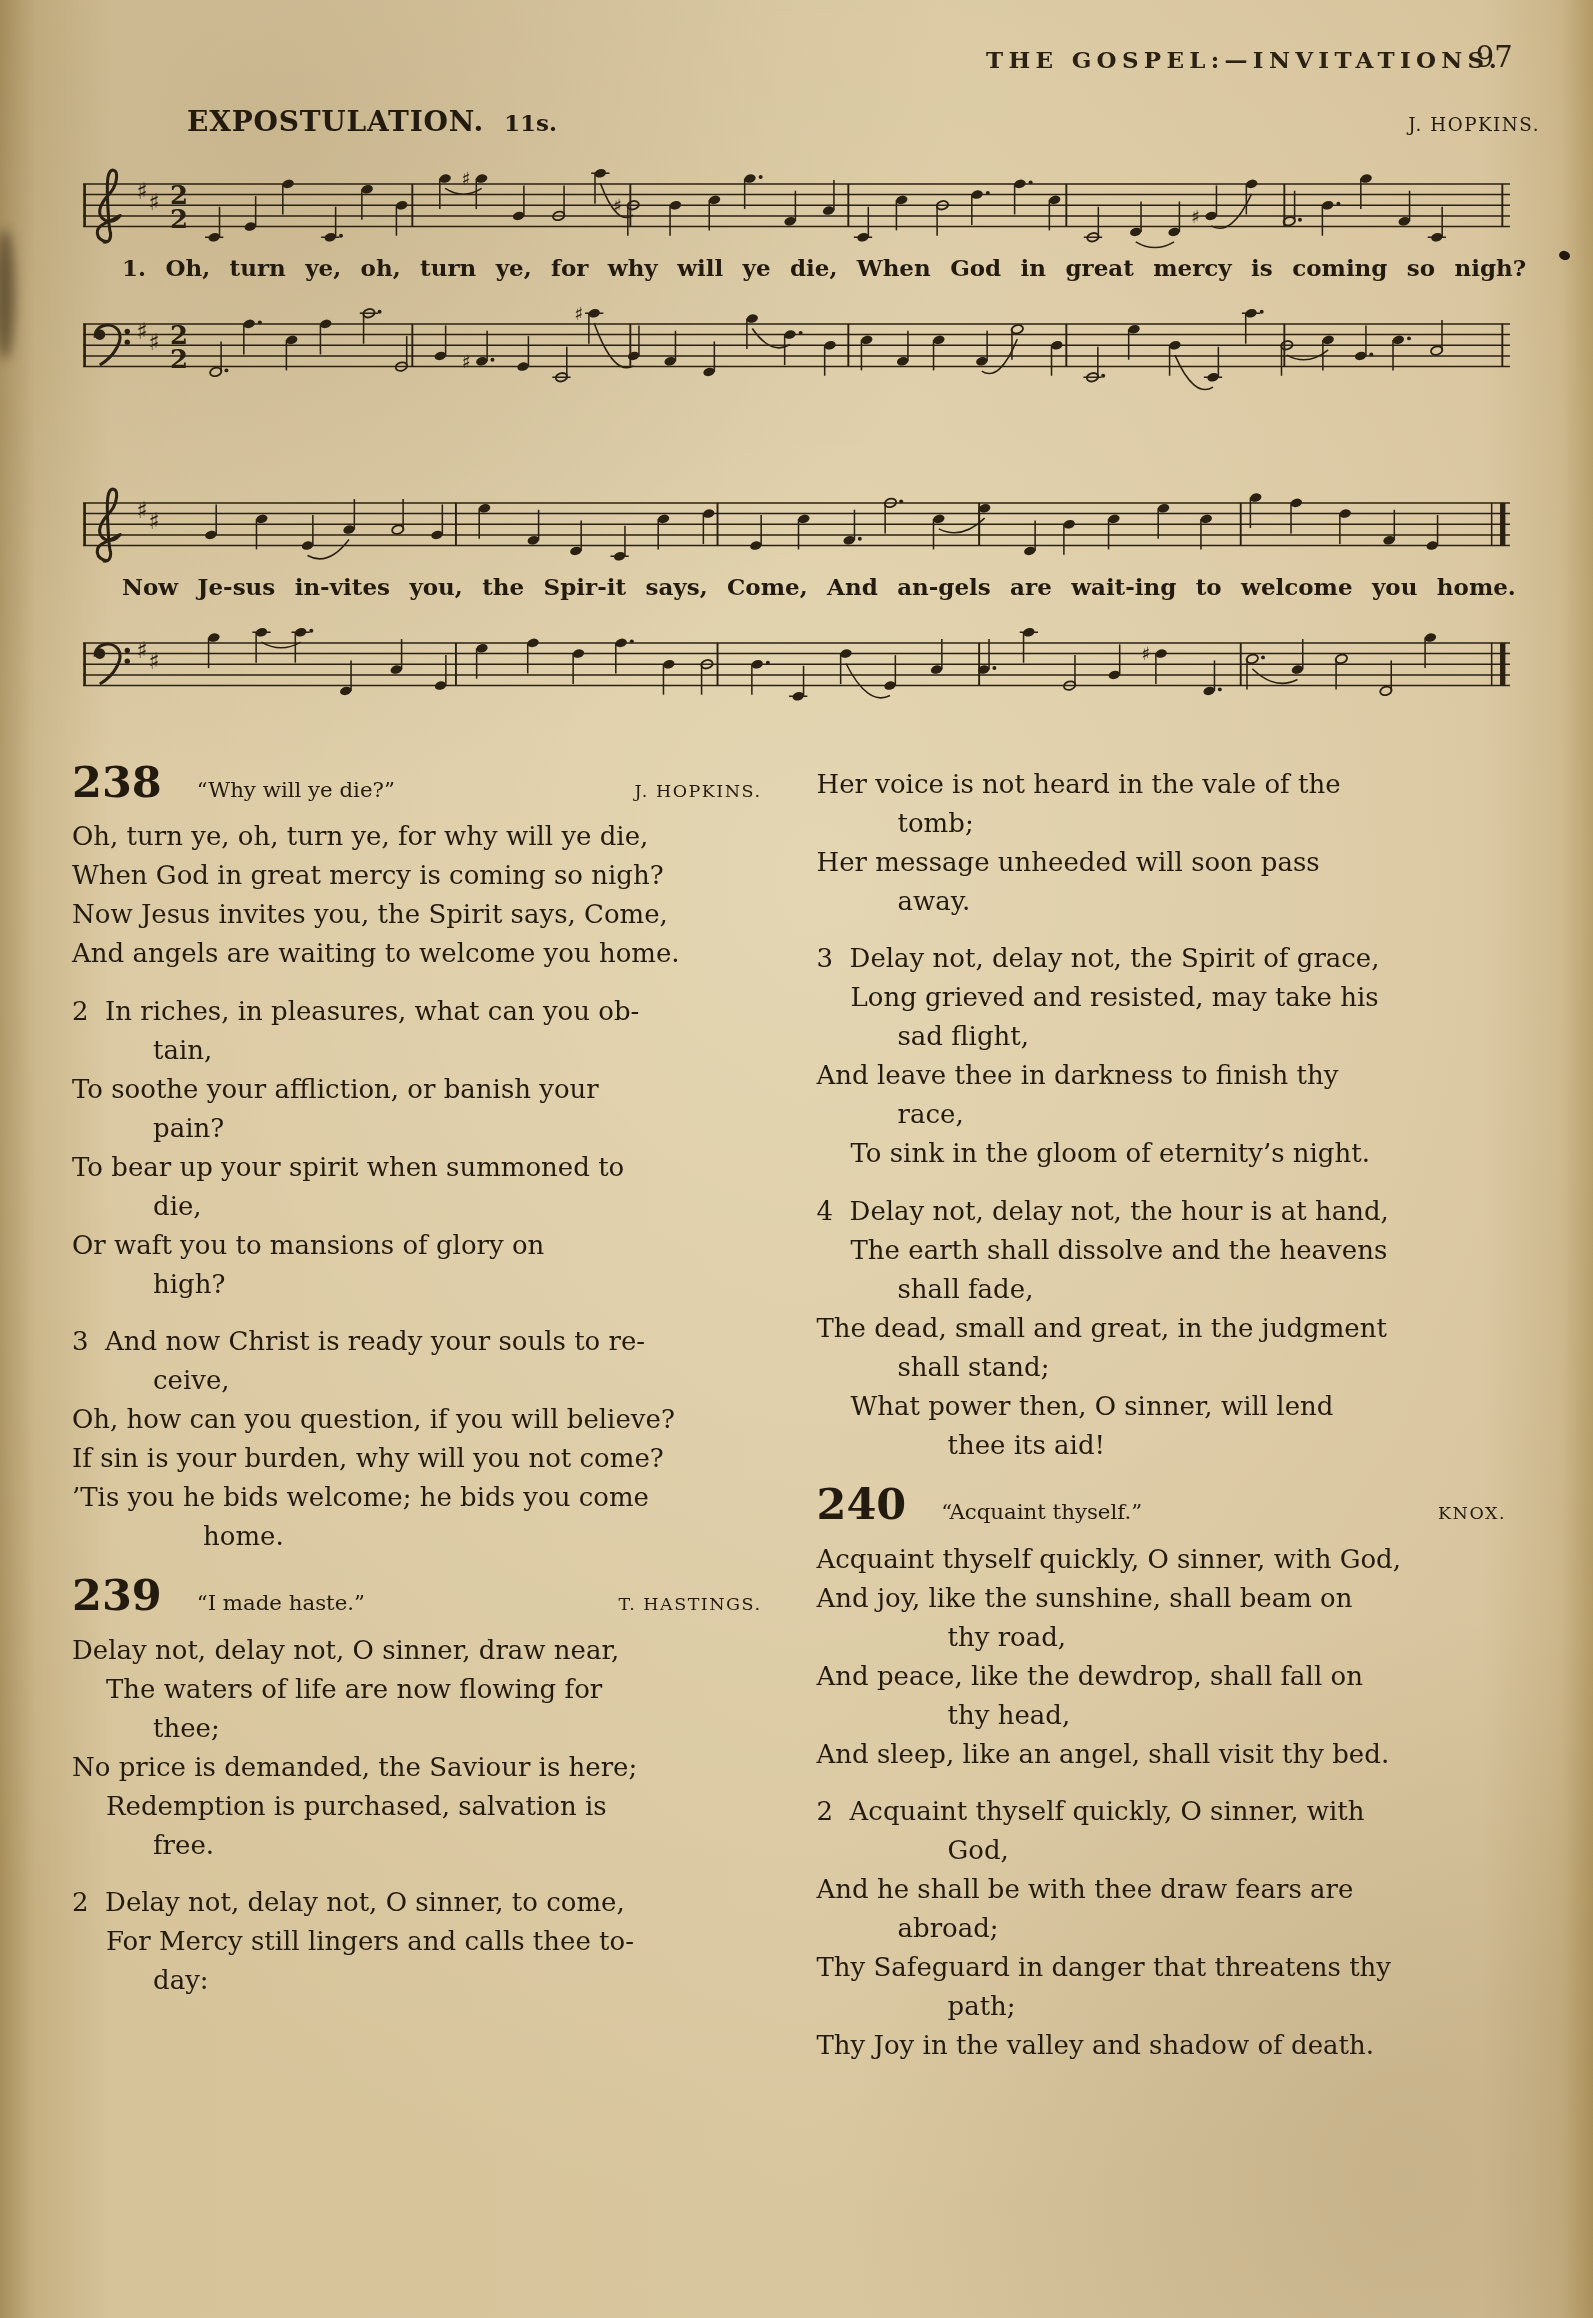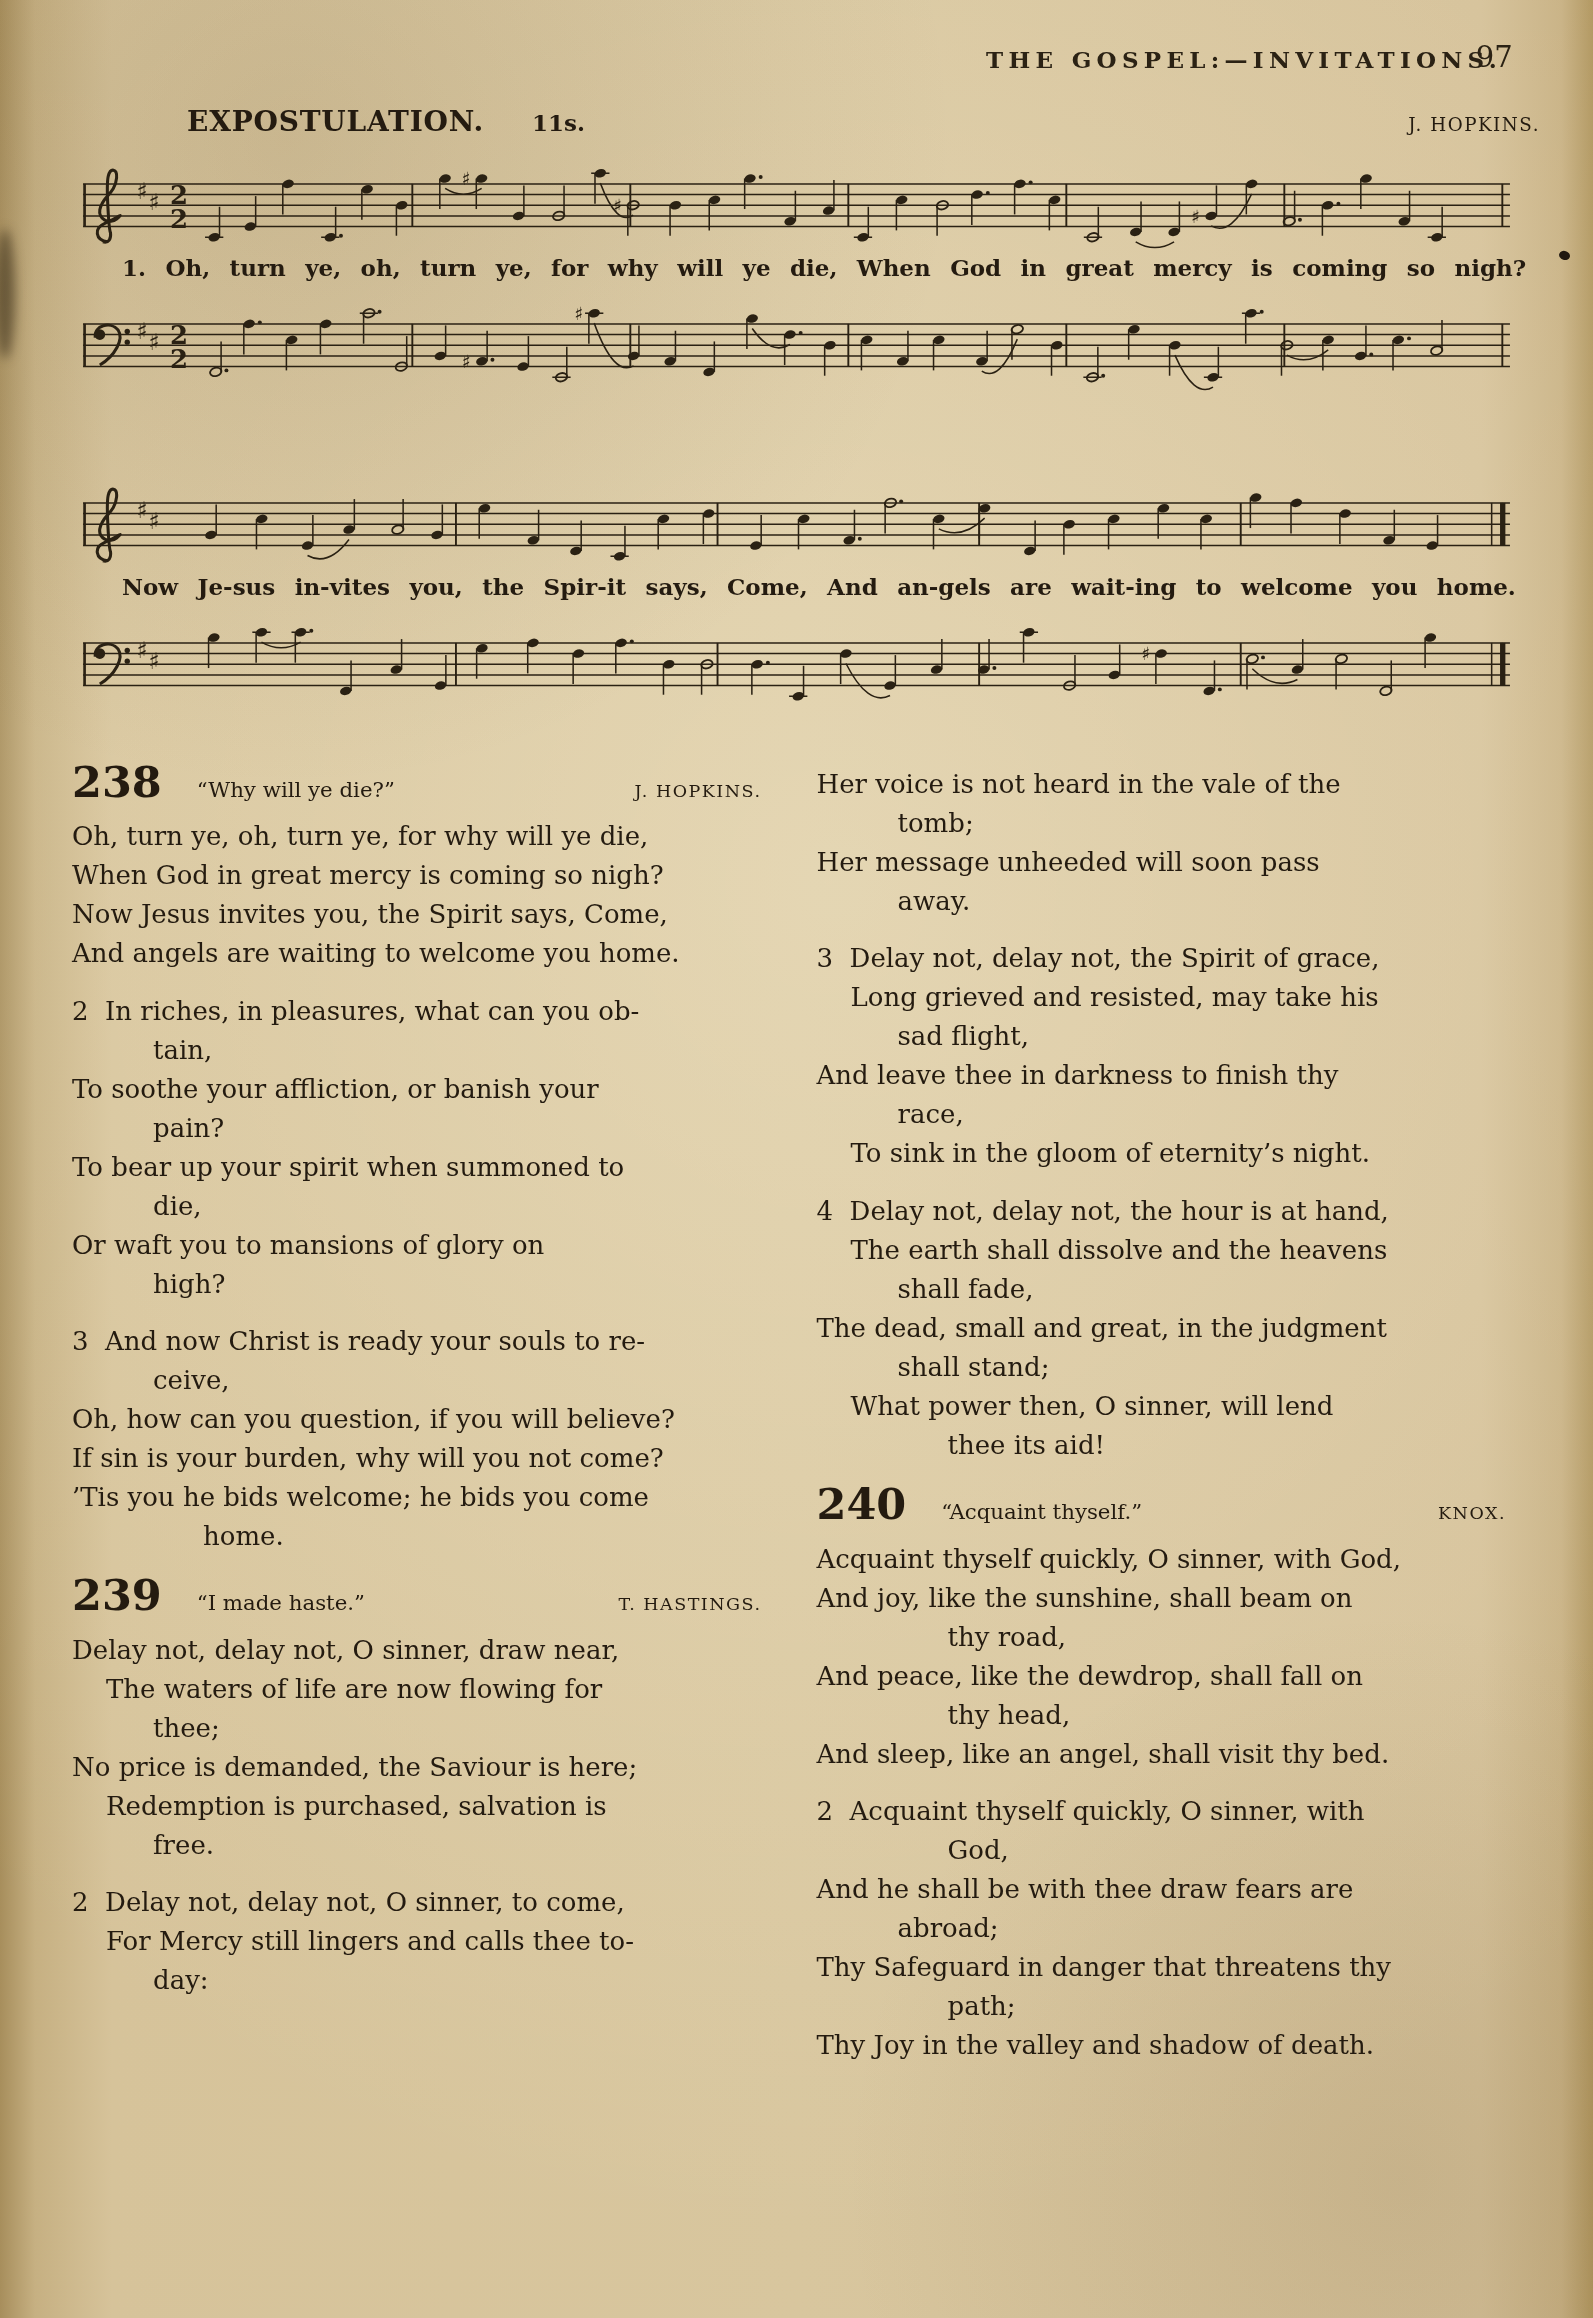--- a/index.html
+++ b/index.html
@@ -20,7 +20,7 @@
   .running-head{display:block;text-align:right;font-weight:bold;font-size:23px;letter-spacing:5.3px;color:#2b2214;}
   .page-number{position:absolute;right:-10.7px;top:40px;font-size:29px;color:#2b2214;}
 
-  .title-row{display:flex;align-items:baseline;margin:32px 53px 3px 187px;gap:28px;}
+  .title-row{display:flex;align-items:baseline;margin:32px 53px 3px 187px;}
   .music-title{font-weight:bold;font-size:28px;letter-spacing:0.8px;}
   .music-meter{font-weight:bold;font-size:23px;margin-left:20px;}
   .music-composer{margin-left:auto;font-size:18.3px;letter-spacing:1.5px;}

